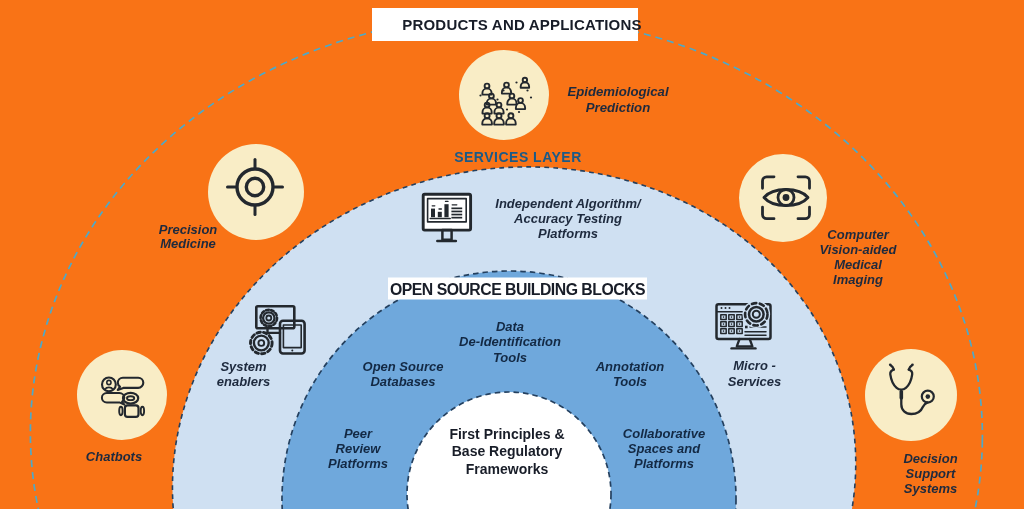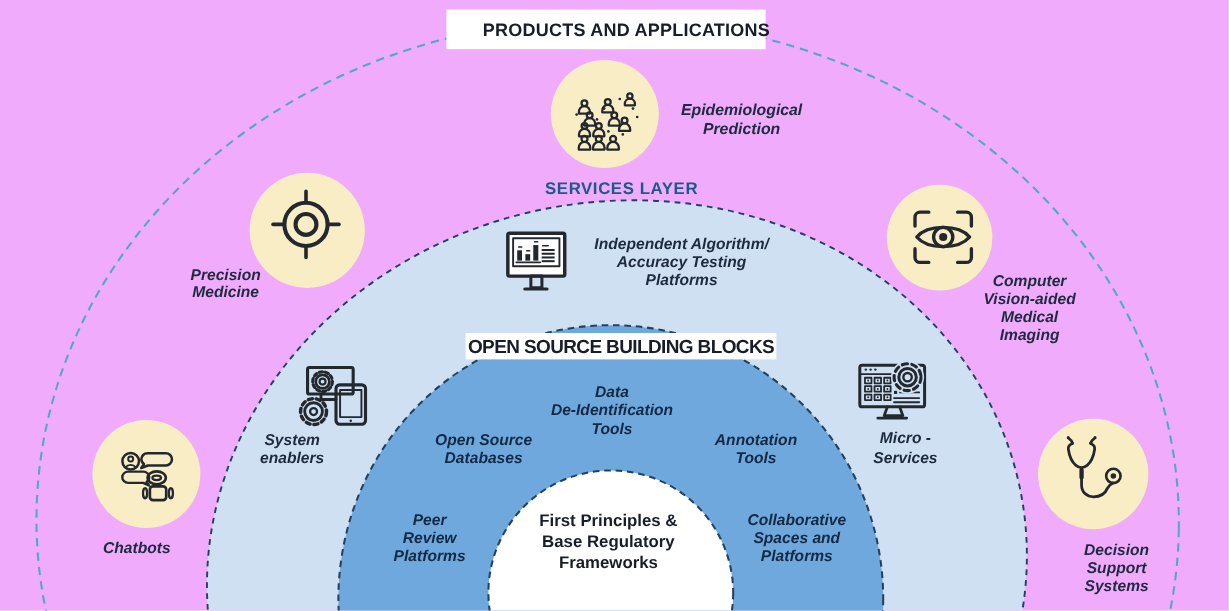--- a/index.html
+++ b/index.html
@@ -3,7 +3,7 @@
 <meta charset="utf-8">
 <style>
   html,body{margin:0;padding:0;background:#ffffff;}
-  #wrap{position:relative;width:1024px;height:509px;overflow:hidden;background:#f0abfc;}
+  #wrap{position:relative;width:1024px;height:509px;overflow:hidden;background:#f97316;}
   svg{display:block;}
   text{font-family:"Liberation Sans",sans-serif;}
   .lbl{font-weight:bold;font-style:italic;fill:#1e2a3e;}

